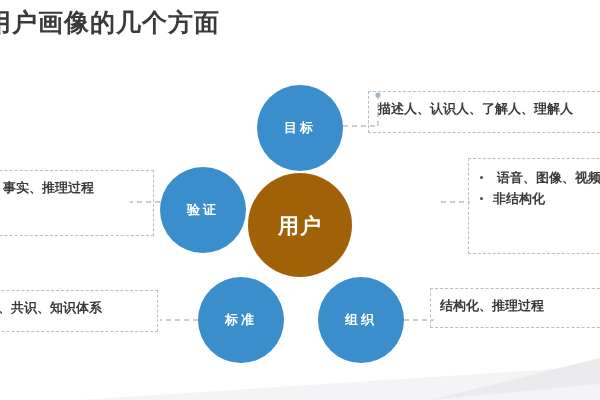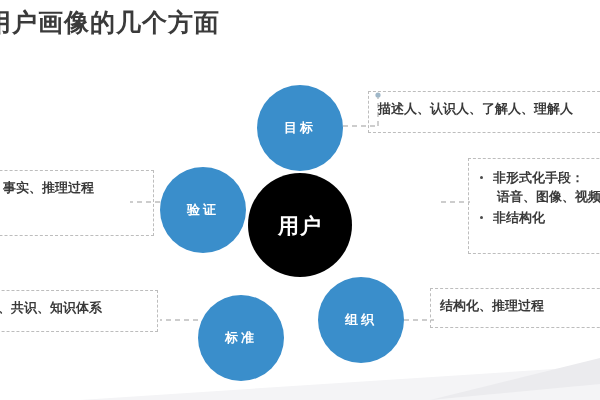--- a/index.html
+++ b/index.html
@@ -244,7 +244,6 @@
     <div class="note note-method">
       <ul class="bullets">
         <li>
-          <span>非形式化手段：</span>
           <span class="sub">语音、图像、视频</span>
         </li>
         <li>

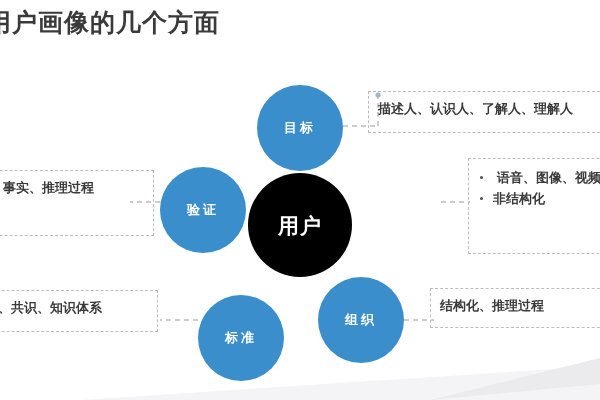--- a/index.html
+++ b/index.html
@@ -74,7 +74,7 @@
   }
 
   .node.center {
-    background: #000000;
+    background: #a16207;
     width: 104px;
     height: 104px;
     left: 248px;

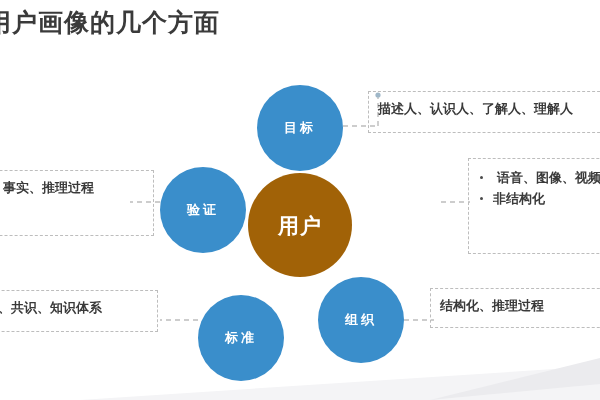--- a/index.html
+++ b/index.html
@@ -97,7 +97,7 @@
   .node.n-goal      { left: 257px; top: 85px; }
   .node.n-method    { left: 355px; top: 159px; }
   .node.n-org       { left: 318px; top: 277px; }
-  .node.n-standard  { left: 198px; top: 295px; align-items: center; }
+  .node.n-standard  { left: 198px; top: 277px; align-items: center; }
   .node.n-verify    { left: 160px; top: 167px; }
 
   

